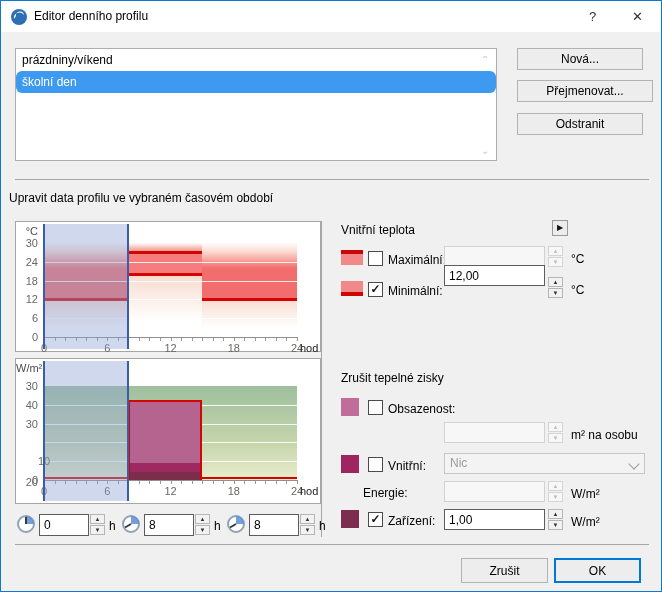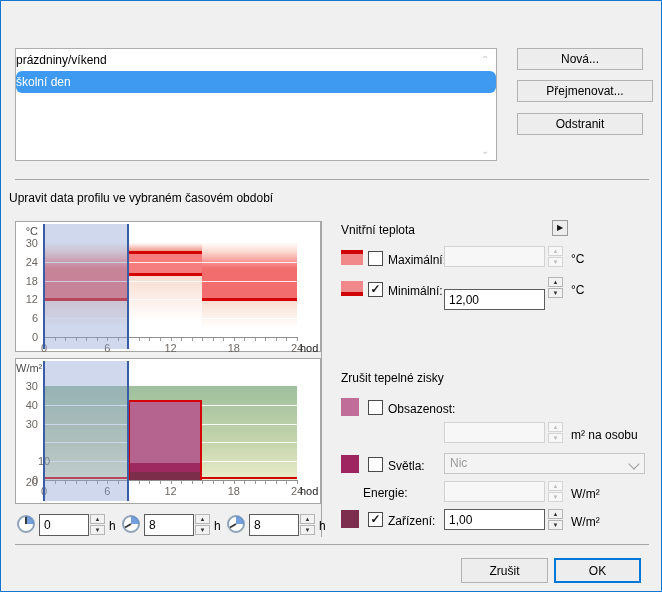--- a/index.html
+++ b/index.html
@@ -34,6 +34,15 @@
 
 <div class="window">
 
+  <div class="titlebar">
+    <svg class="abs" style="left:9px;top:7px" width="18" height="18" viewBox="0 0 18 18">
+      <circle cx="9" cy="9" r="8" fill="#2e6eb5"></circle>
+      <path d="M4,11 A5.5,5.5 0 0 1 14,7 A4,4 0 0 0 6,8 Z" fill="#ffffff" opacity="0.92"></path>
+    </svg>
+    <span class="title-text">Editor denního profilu</span>
+    <span class="tb-btn" style="right:46px">?</span>
+    <span class="tb-btn" style="right:1px">✕</span>
+  </div>
 
   <div class="listbox">
     <div id="list-items">

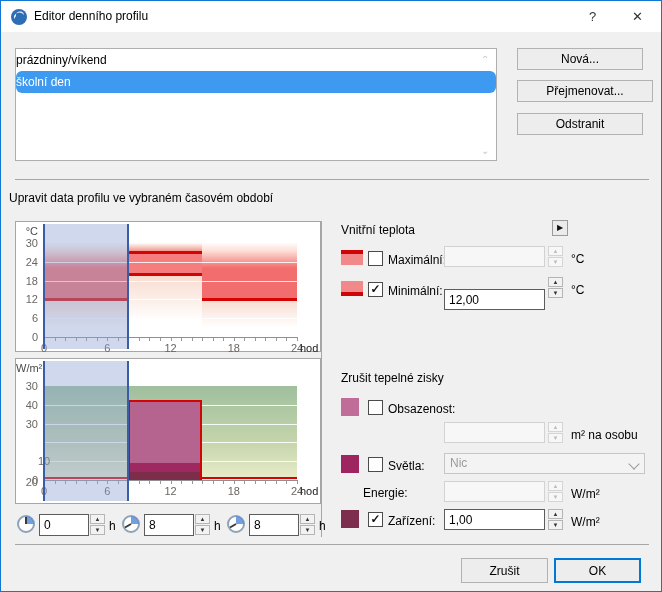--- a/index.html
+++ b/index.html
@@ -9,7 +9,7 @@
   .title-text{position:absolute;left:33px;top:8px;font-size:12px;color:#000;}
   .tb-btn{position:absolute;top:0;width:45px;height:31px;text-align:center;line-height:31px;font-size:13px;color:#333;cursor:default;}
   .listbox{position:absolute;left:14px;top:47px;width:482px;height:113px;background:#fff;border:1px solid #aeaeae;box-sizing:border-box;overflow:hidden;}
-  .list-item{height:22px;line-height:22px;font-size:12px;color:#000;}
+  .list-item{height:22px;line-height:22px;padding-left:6px;font-size:12px;color:#000;}
   .list-item.sel{background:#3d9af0;color:#fff;border-radius:6px;}
   .scroll-chev{position:absolute;right:5px;width:10px;height:10px;color:#c7c7c7;font-size:10px;line-height:10px;}
   .btn{position:absolute;background:#ededed;border:1px solid #b2b2b2;box-sizing:border-box;font-family:"Liberation Sans",sans-serif;font-size:12px;color:#000;text-align:center;}

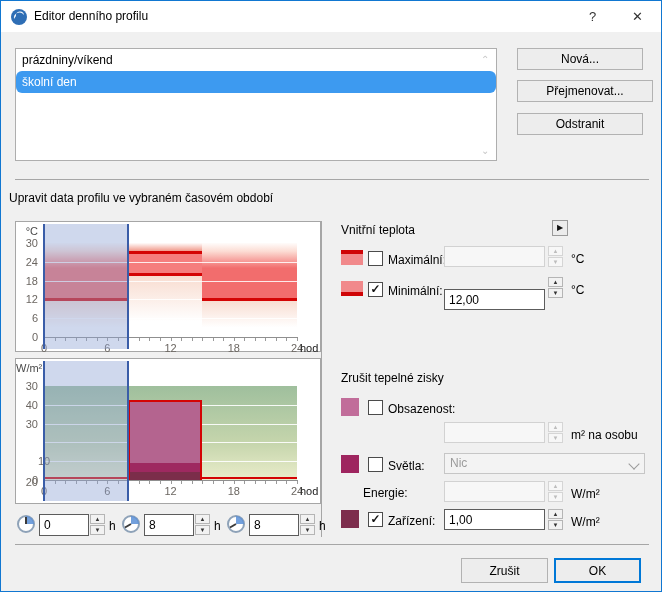--- a/index.html
+++ b/index.html
@@ -191,7 +191,7 @@
   <div class="swatch" style="left:340px;top:280px;width:22px;height:15px;background:linear-gradient(to top,#cf0406 0 4px,#f1898b 4px)"></div>
   <div class="checkbox on" style="left:367px;top:281px"></div>
   <div class="label" style="left:387px;top:283px">Minimální:</div>
-  <input class="tinput" style="left: 443px; top: 288px; width: 101px;" value="12,00">
+  <input class="tinput" style="left: 443px; top: 264px; width: 101px;" value="12,00">
   <div class="spin" style="left:547px;top:276px">
       <span>▲</span>
       <span>▼</span>

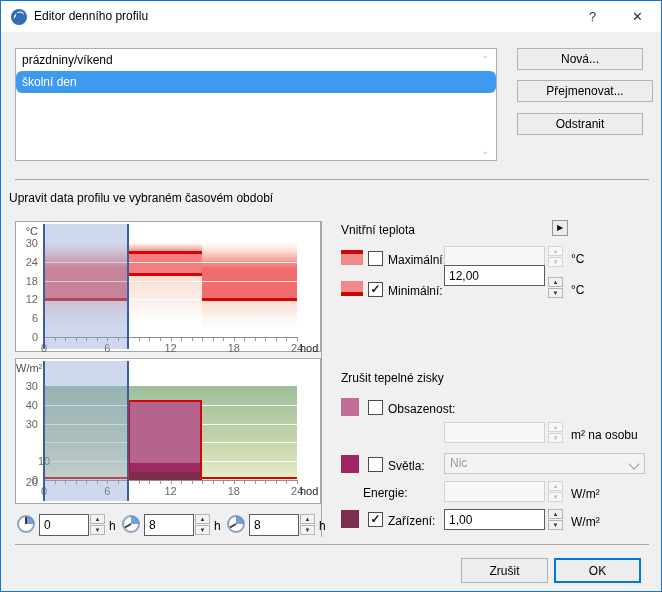--- a/index.html
+++ b/index.html
@@ -212,7 +212,7 @@
 
   <div class="swatch" style="left:340px;top:454px;width:18px;height:18px;background:#9e255f"></div>
   <div class="checkbox" style="left:367px;top:456px"></div>
-  <div class="label" style="left:387px;top:458px">Světla:</div>
+  <div class="label" style="left:387px;top:458px">Vnitřní:</div>
   <div class="dropdown" style="left:443px;top:452px;width:201px">
     <span>Nic</span>
     <span class="dd-chev"></span>

